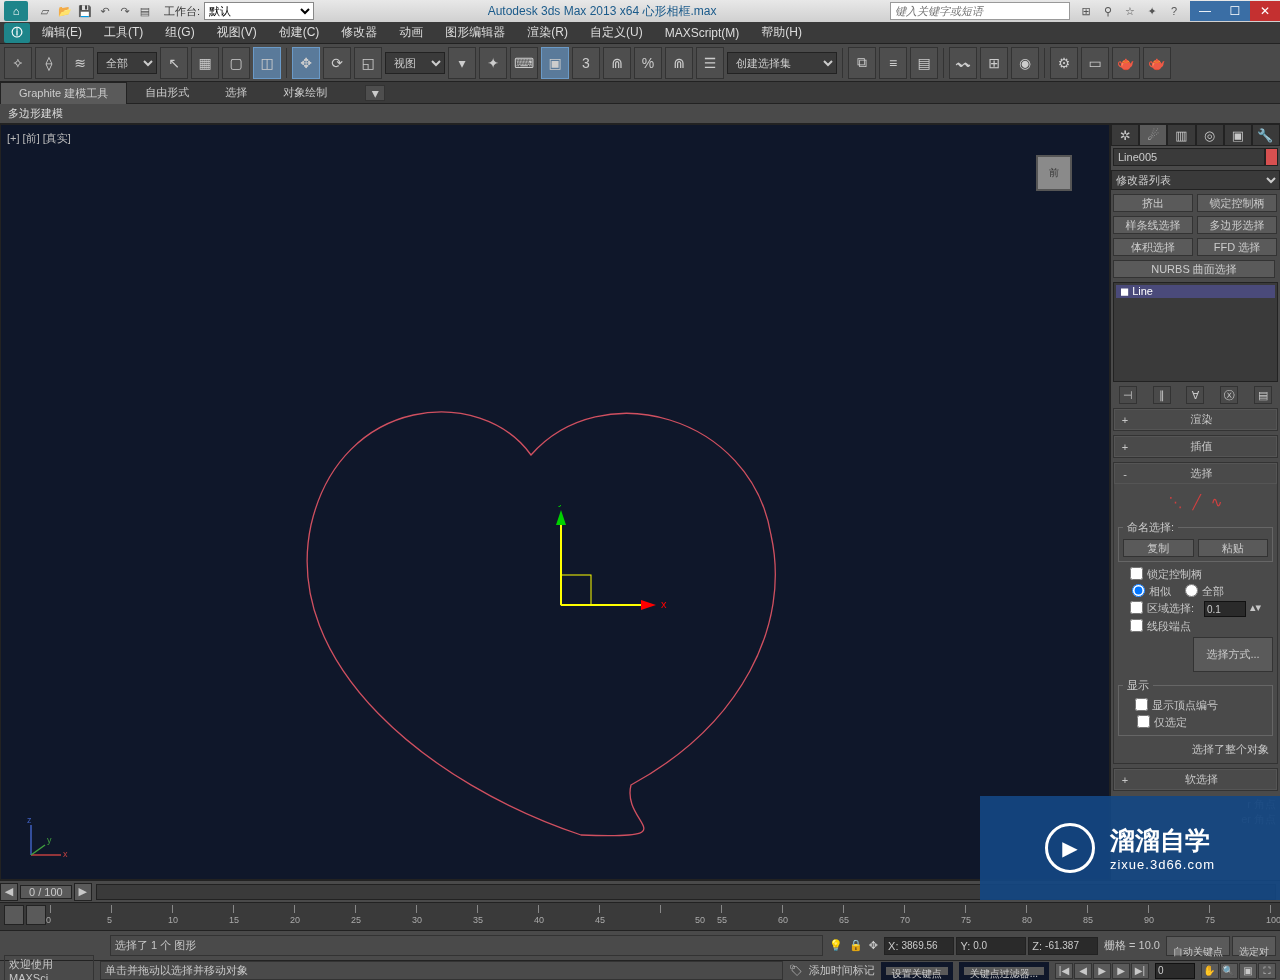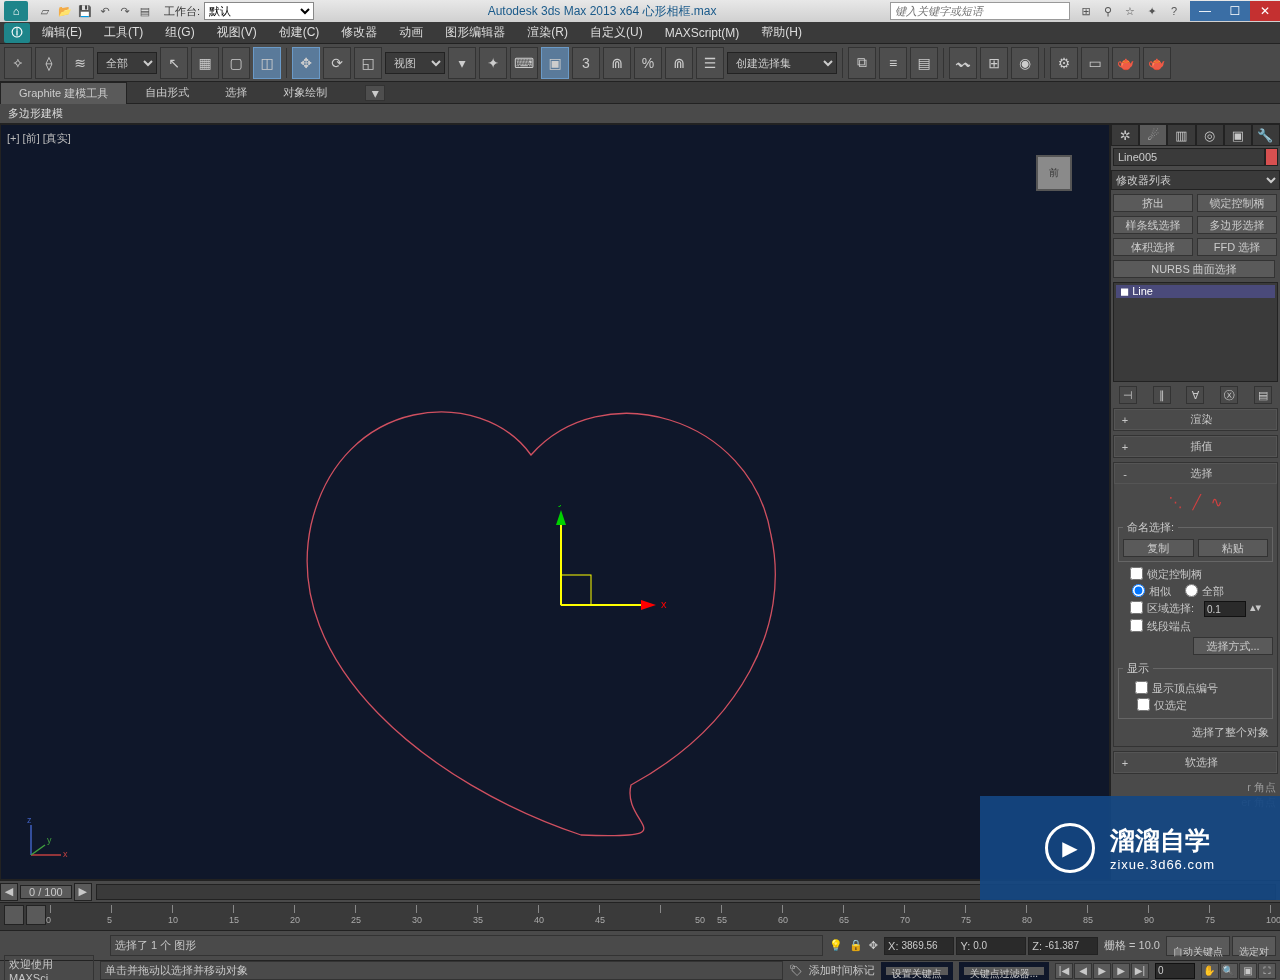--- a/index.html
+++ b/index.html
@@ -347,7 +347,7 @@
             <input type="checkbox" style="">
             <span>线段端点</span>
           </div>
-        <div style="text-align:right;padding:2px 0"><button style="width:80px;height:18px;background:#5a5a5a;border:1px solid #333;color:#ccc;font-size:11px">选择方式...</button></div>
+        <div style="text-align:right;padding:2px 0"><button style="width:80px;height:35px;background:#5a5a5a;border:1px solid #333;color:#ccc;font-size:11px">选择方式...</button></div>
         <fieldset>
           <legend>显示</legend>
           <div class="chkrow">

